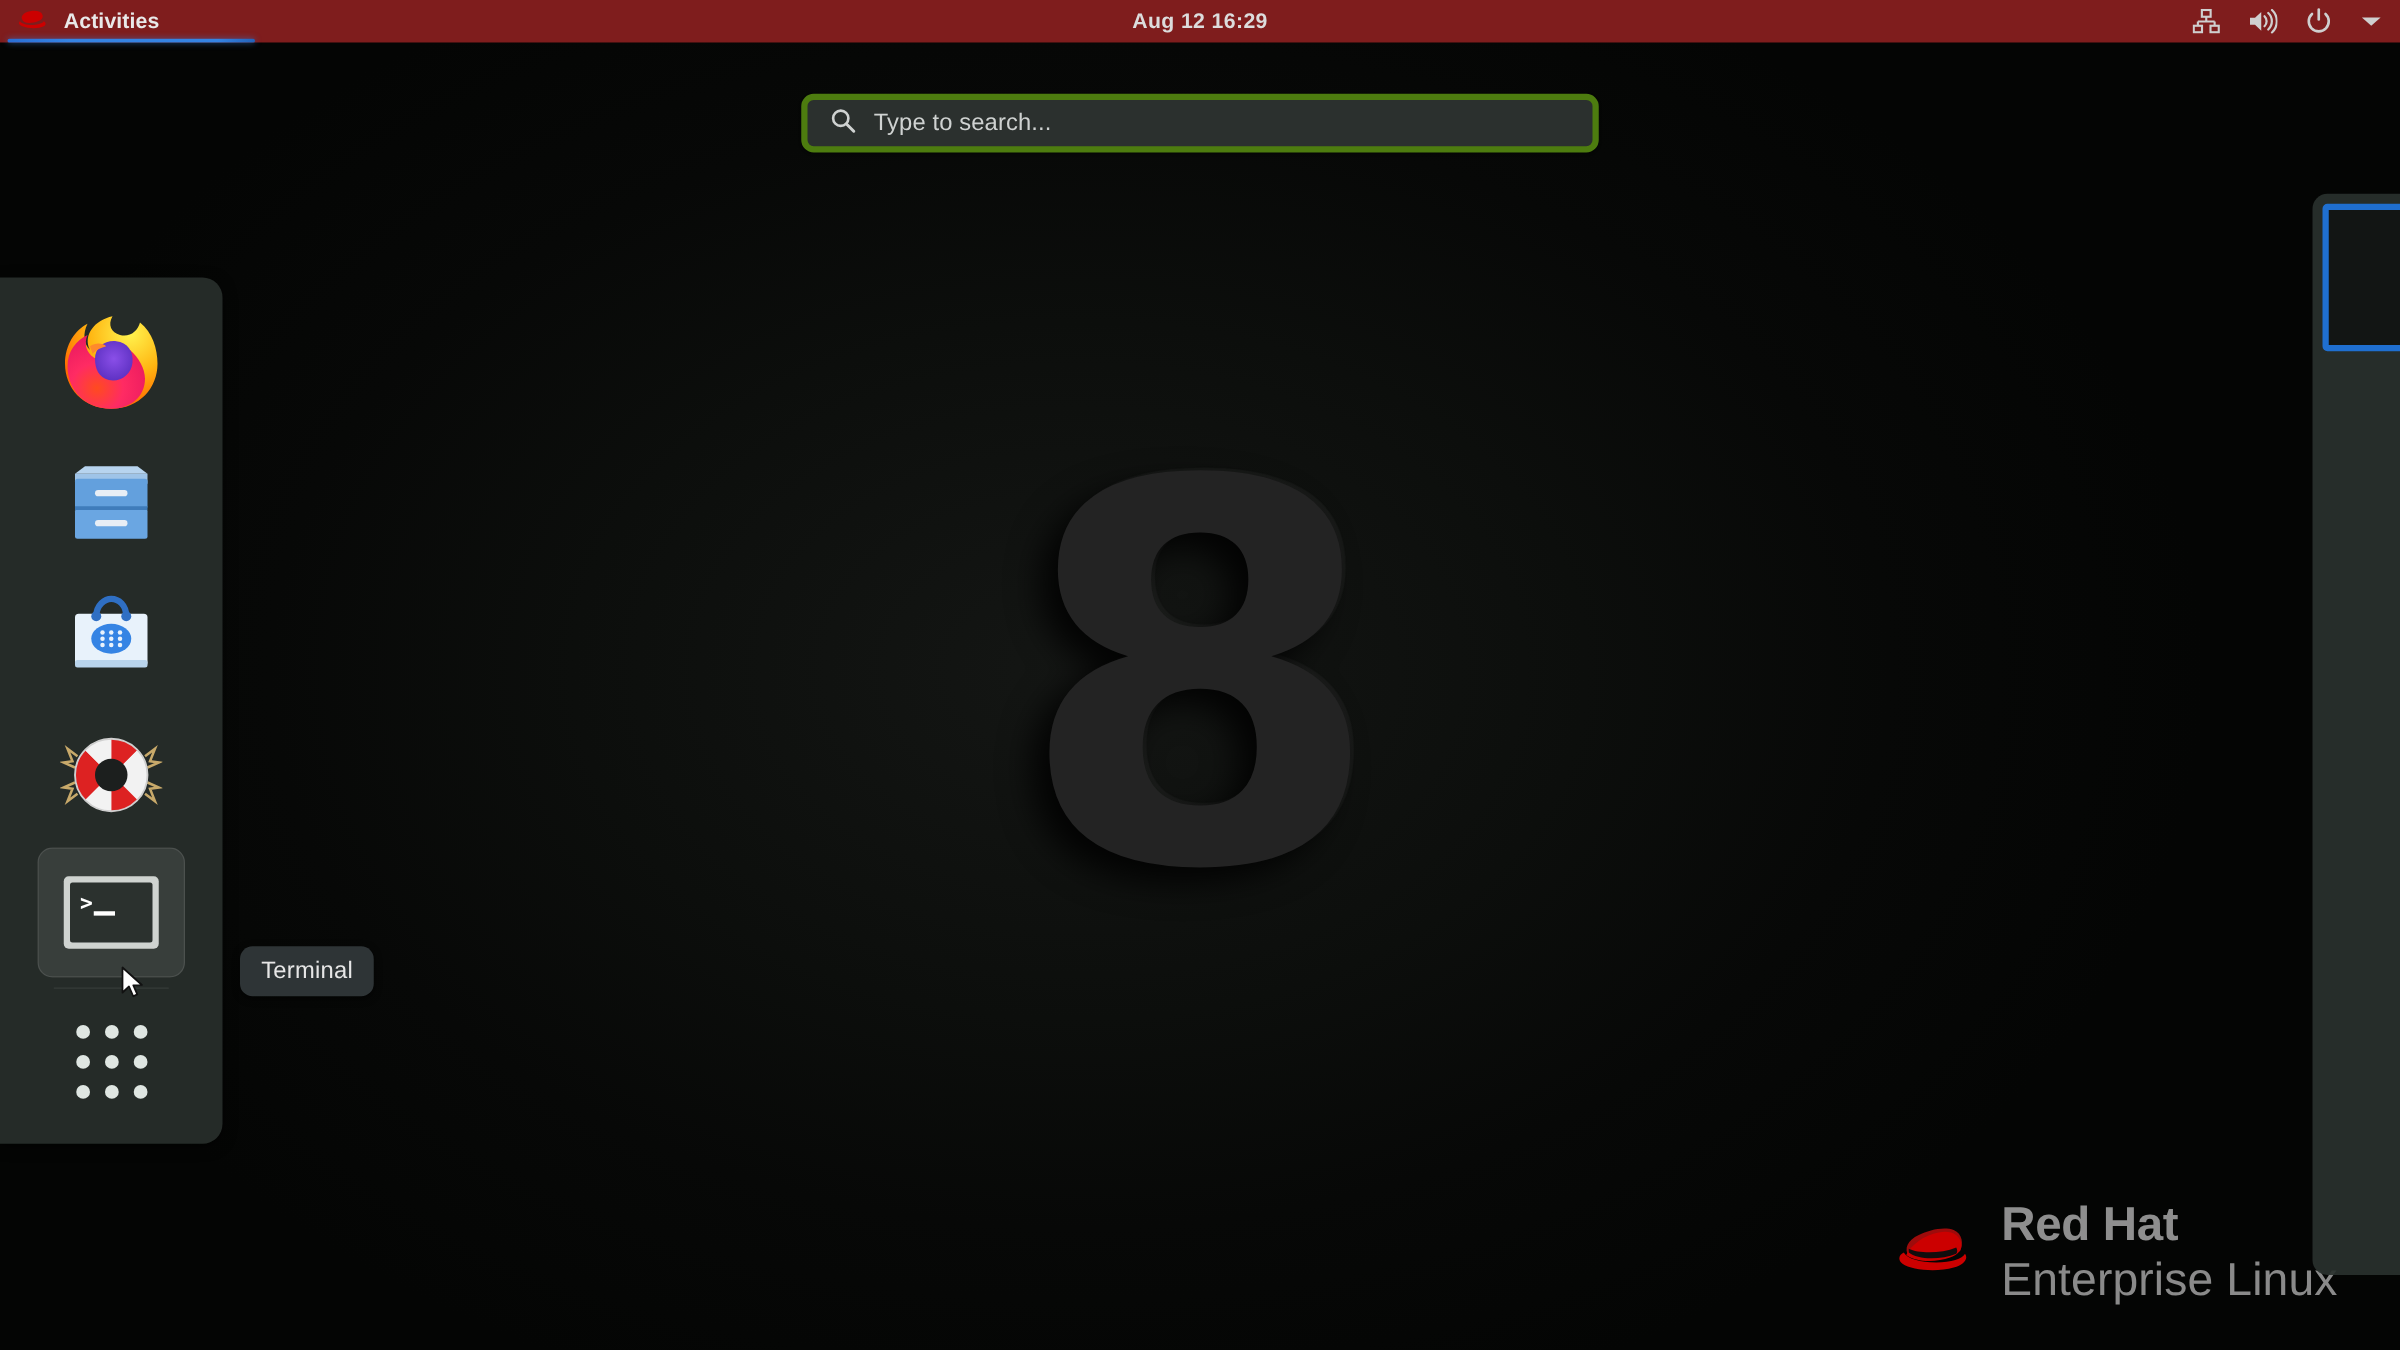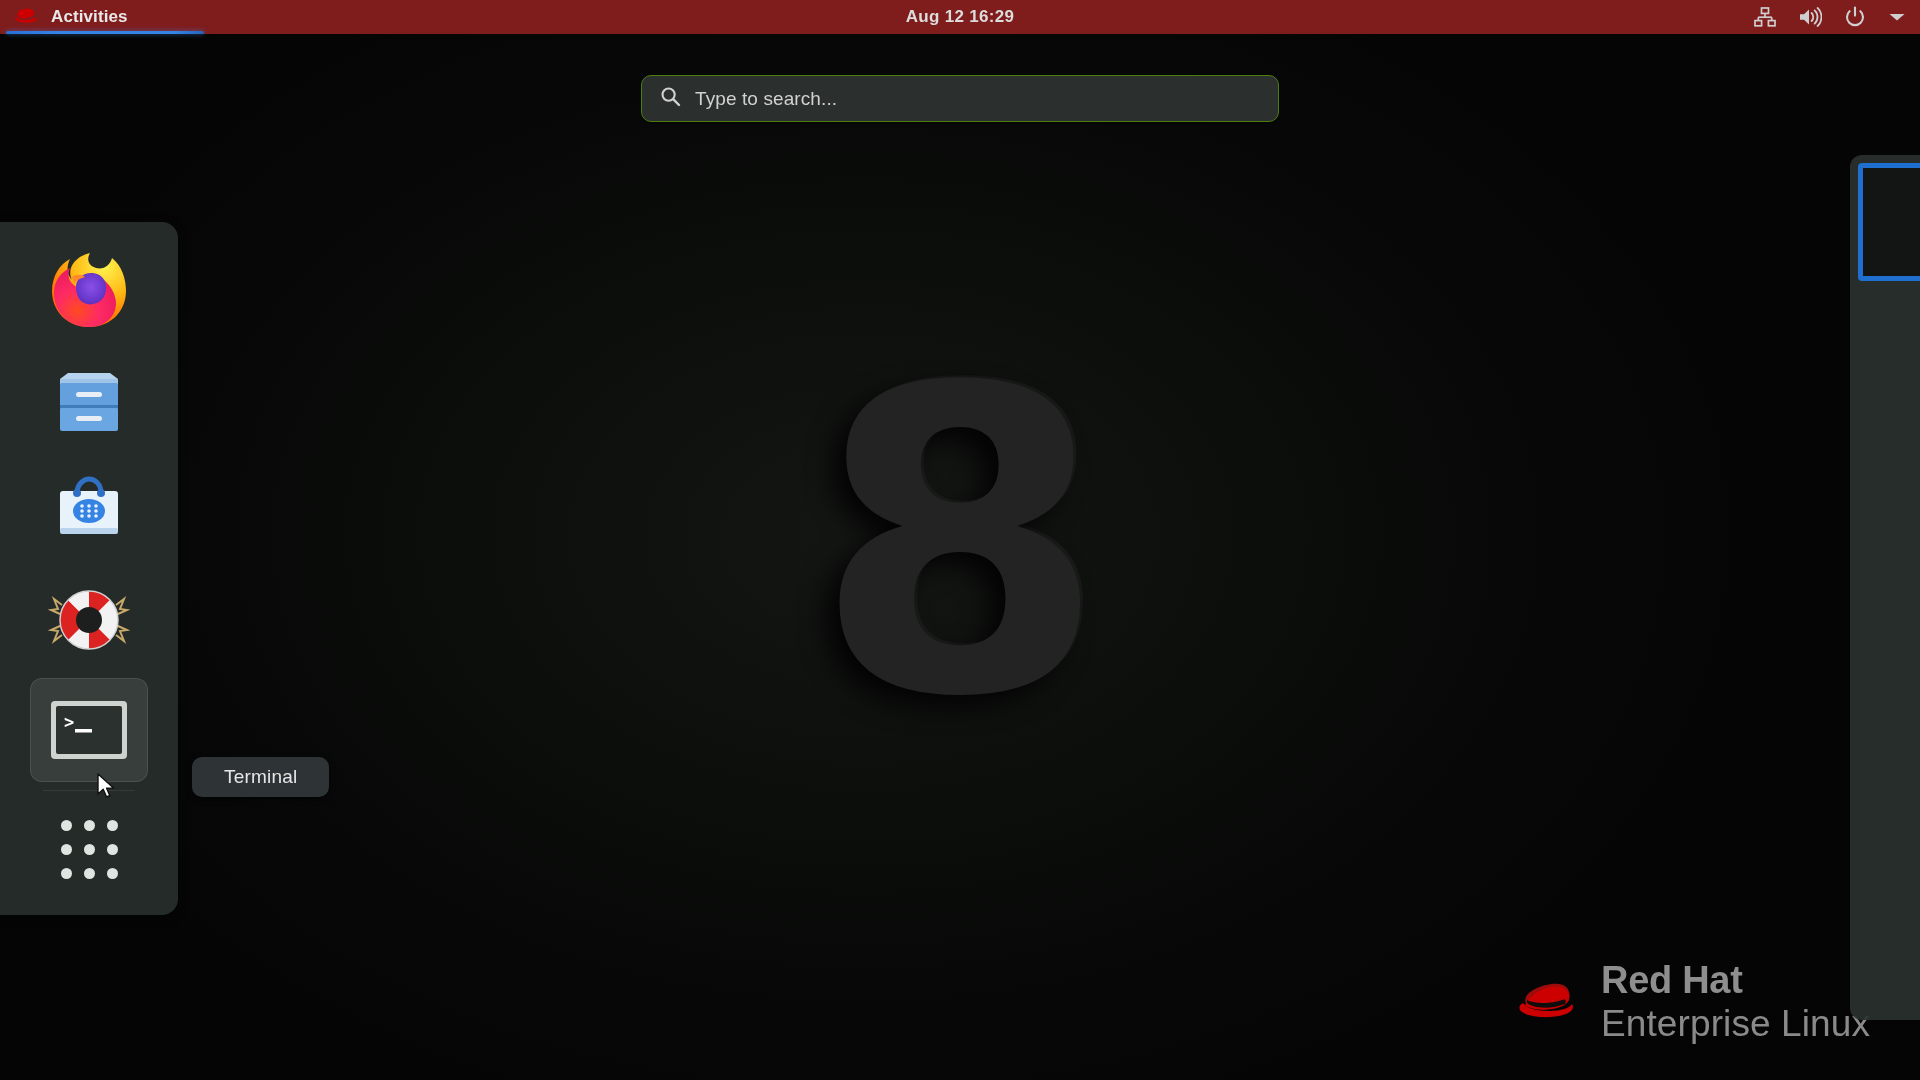--- a/index.html
+++ b/index.html
@@ -84,7 +84,7 @@
   #search-entry {
     width:638px; height:47px;
     background:#2b302e;
-    border:1px solid #4d7c0f;
+    border:5px solid #4d7c0f;
     border-radius:10px;
     display:flex; align-items:center; gap:14px;
     padding:0 18px;

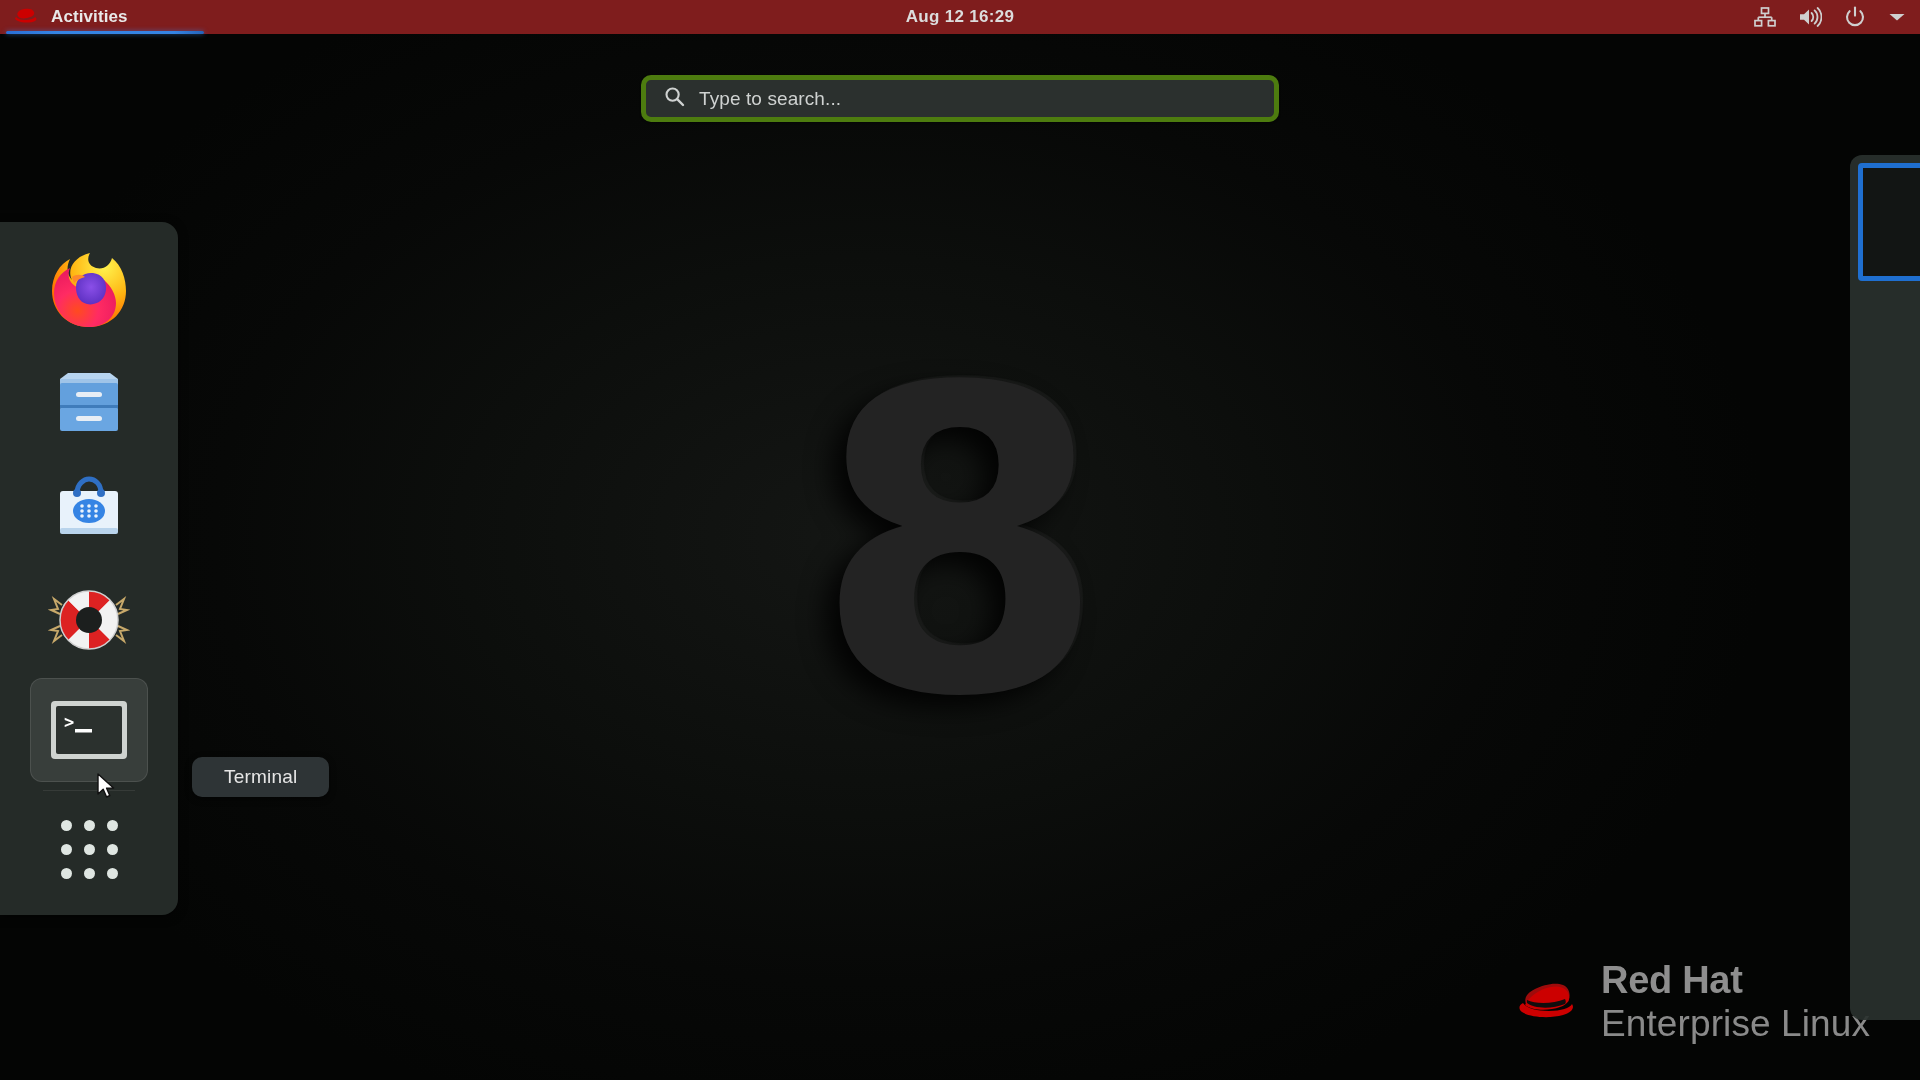--- a/index.html
+++ b/index.html
@@ -124,7 +124,7 @@
   
   #tooltip {
     position:absolute; left:192px; top:757px;
-    height:40px; padding:0 32px;
+    height:40px; padding:0 17px;
     display:flex; align-items:center;
     background:#2e3436;
     border-radius:10px;

